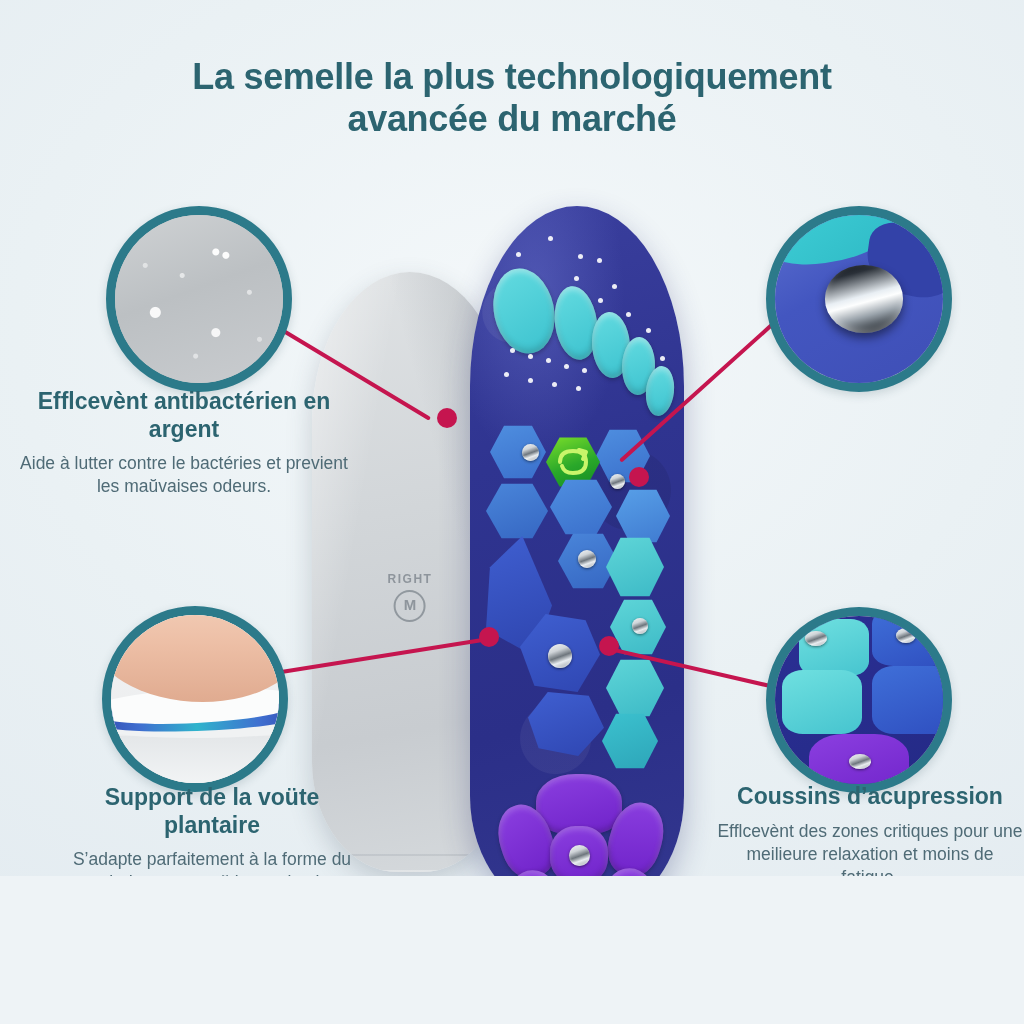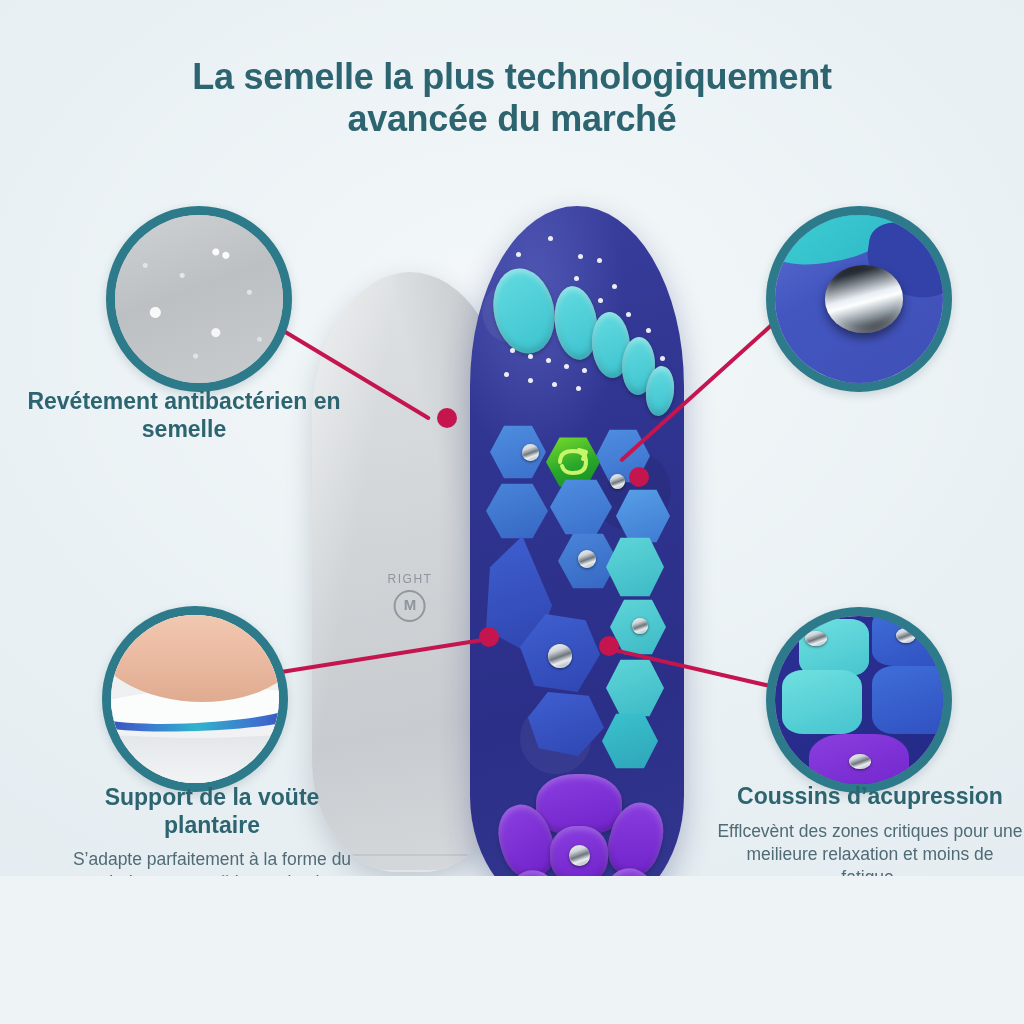--- a/index.html
+++ b/index.html
@@ -355,7 +355,7 @@
   </div>
 
   <div class="block blk-silver">
-    <div class="head">Revétement antibactérien en semelle</div>
+    <div class="head">Efflcevènt antibactérien en argent</div>
   </div>
 
   <div class="block blk-magnet">

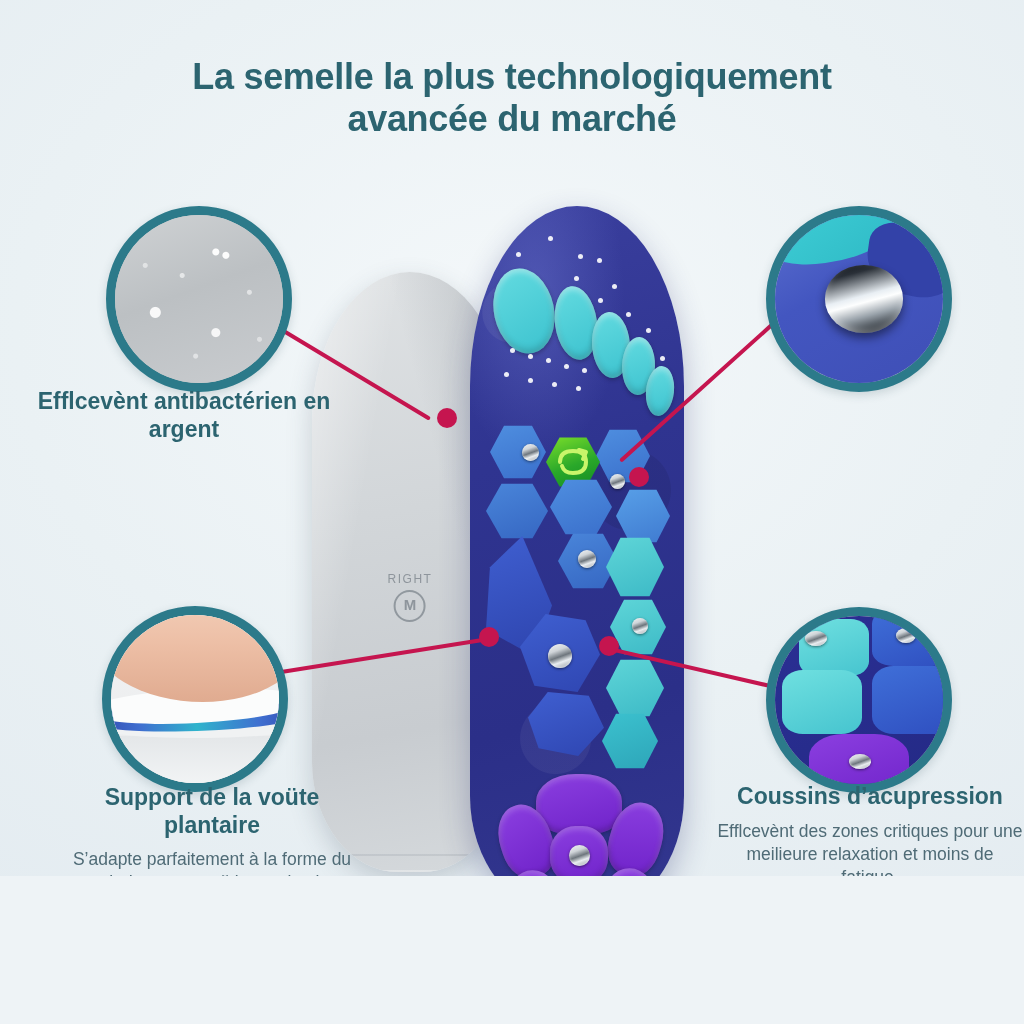--- a/index.html
+++ b/index.html
@@ -356,6 +356,7 @@
 
   <div class="block blk-silver">
     <div class="head">Efflcevènt antibactérien en argent</div>
+    <div class="body">Aide à lutter contre le bactéries et previent les maŭvaises odeurs.</div>
   </div>
 
   <div class="block blk-magnet">

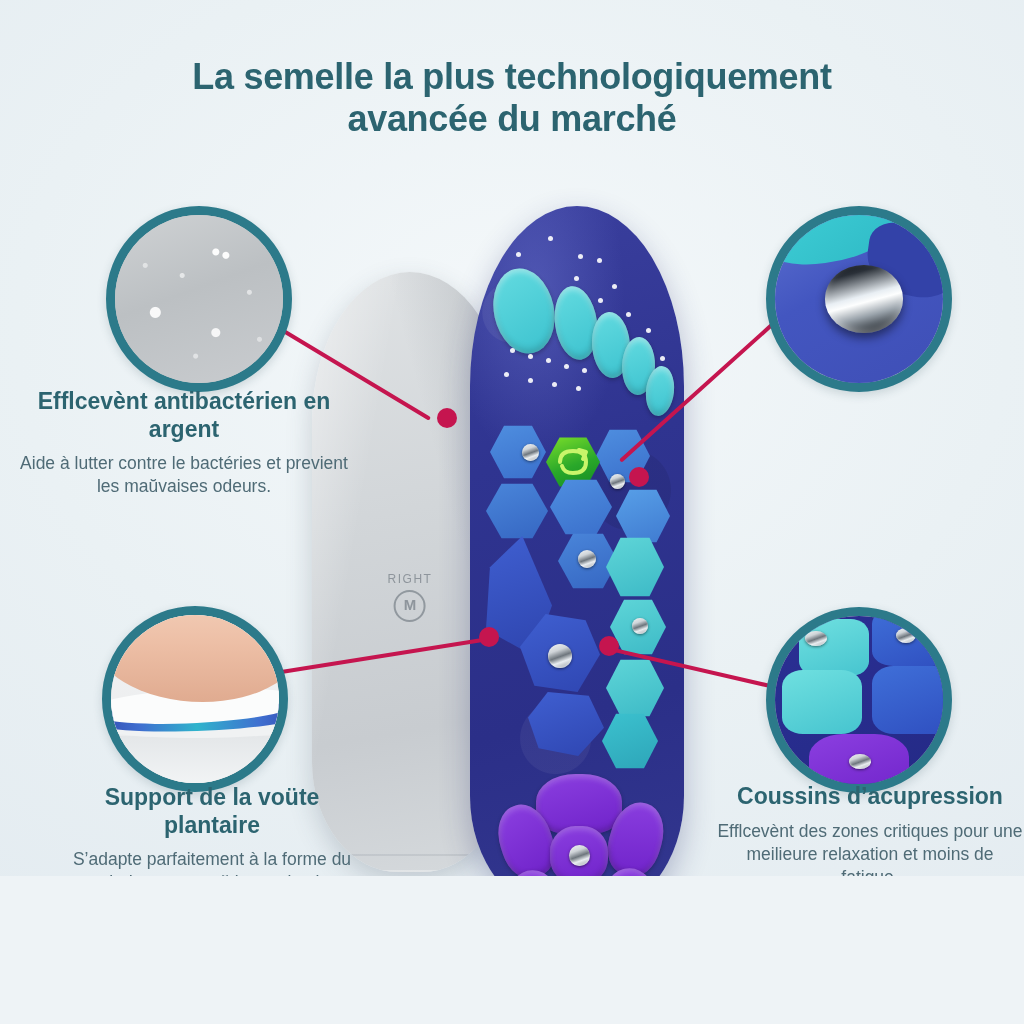--- a/index.html
+++ b/index.html
@@ -170,7 +170,7 @@
     position:absolute;left:50%;top:300px;transform:translateX(-50%);
     text-align:center;color:rgba(120,128,136,.75);
   }
-  .mark .r{font-size:12px;letter-spacing:1.5px;font-weight:normal;text-align:right;}
+  .mark .r{font-size:12px;letter-spacing:1.5px;font-weight:bold;text-align:right;}
   .mark .m{
     margin:4px auto 0;width:28px;height:28px;border-radius:50%;
     border:2px solid rgba(120,128,136,.7);

